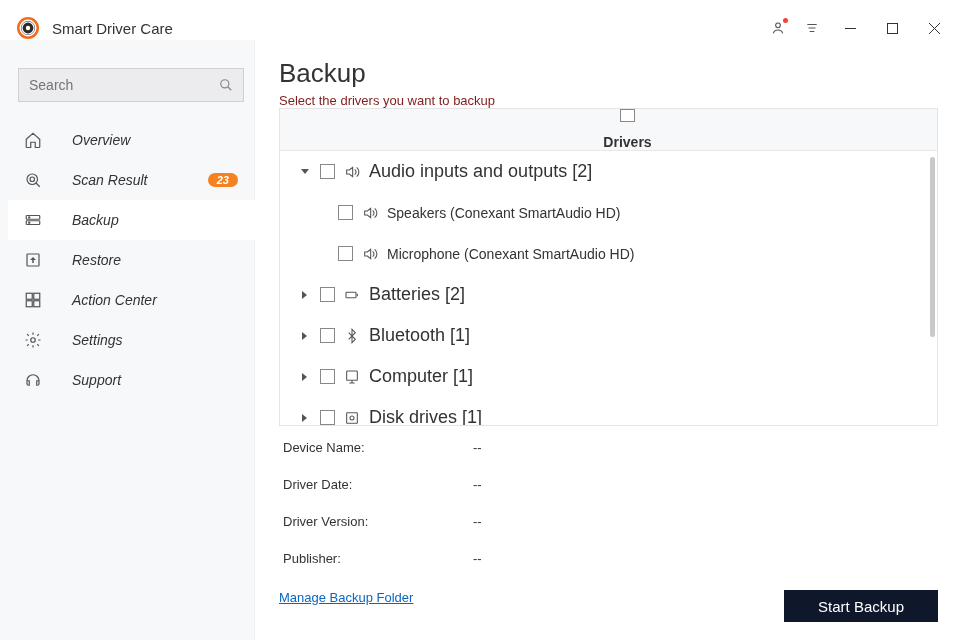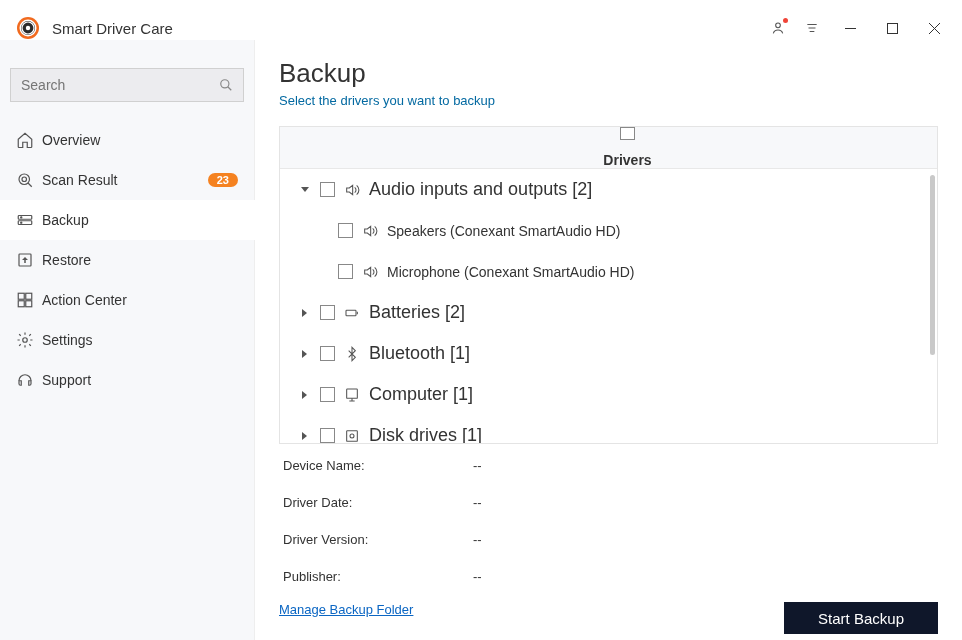--- a/index.html
+++ b/index.html
@@ -54,6 +54,7 @@
   display: flex;
   flex-direction: column;
   padding-top: 28px;
+  padding-left: 8px;
 }
 .search-wrap { padding: 0 10px 18px 10px; }
 .search {

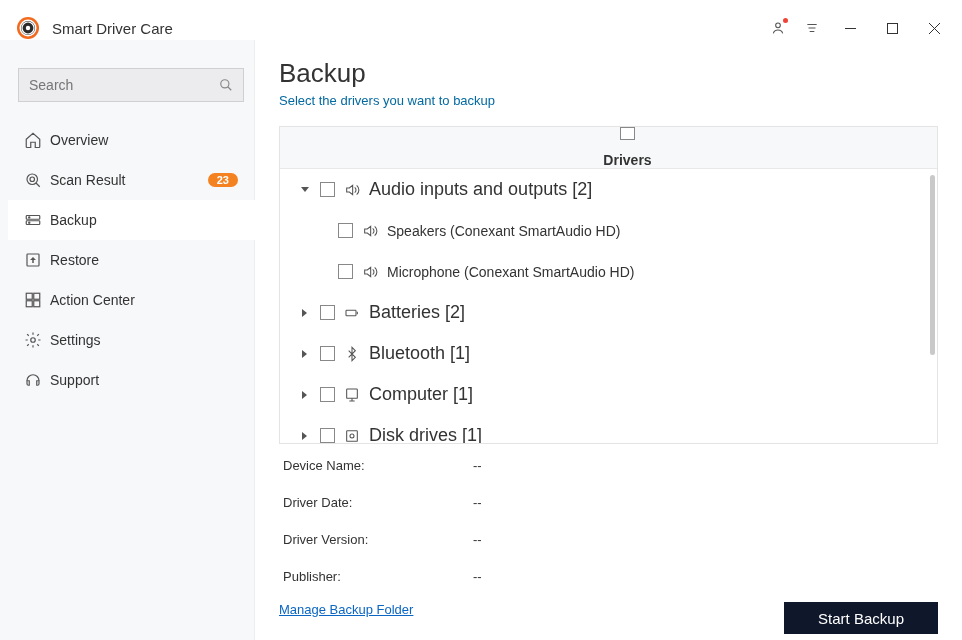--- a/index.html
+++ b/index.html
@@ -100,7 +100,7 @@
   padding: 18px 24px 18px 24px;
 }
 .page-title { font-size: 26px; font-weight: 400; color: #333; margin-bottom: 4px; }
-.page-sub { font-size: 13px; color: #0369a1; margin-bottom: 18px; }
+.page-sub { font-size: 13px; color: #7f1d1d; }
 .tree-box {
   border: 1px solid #e4e4e4;
   height: 318px;

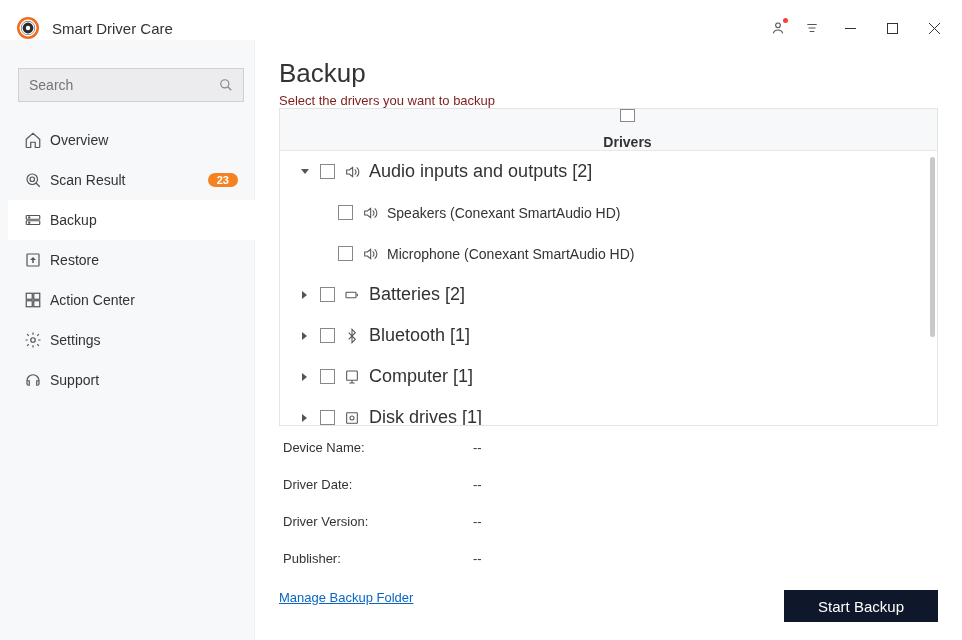--- a/index.html
+++ b/index.html
@@ -76,7 +76,8 @@
   padding: 0 16px;
   cursor: pointer;
   color: #333;
-  gap: 8px;
+  gap: 30px;
+  font-style: italic;
 }
 .nav-item.active {
   background: #fff;

